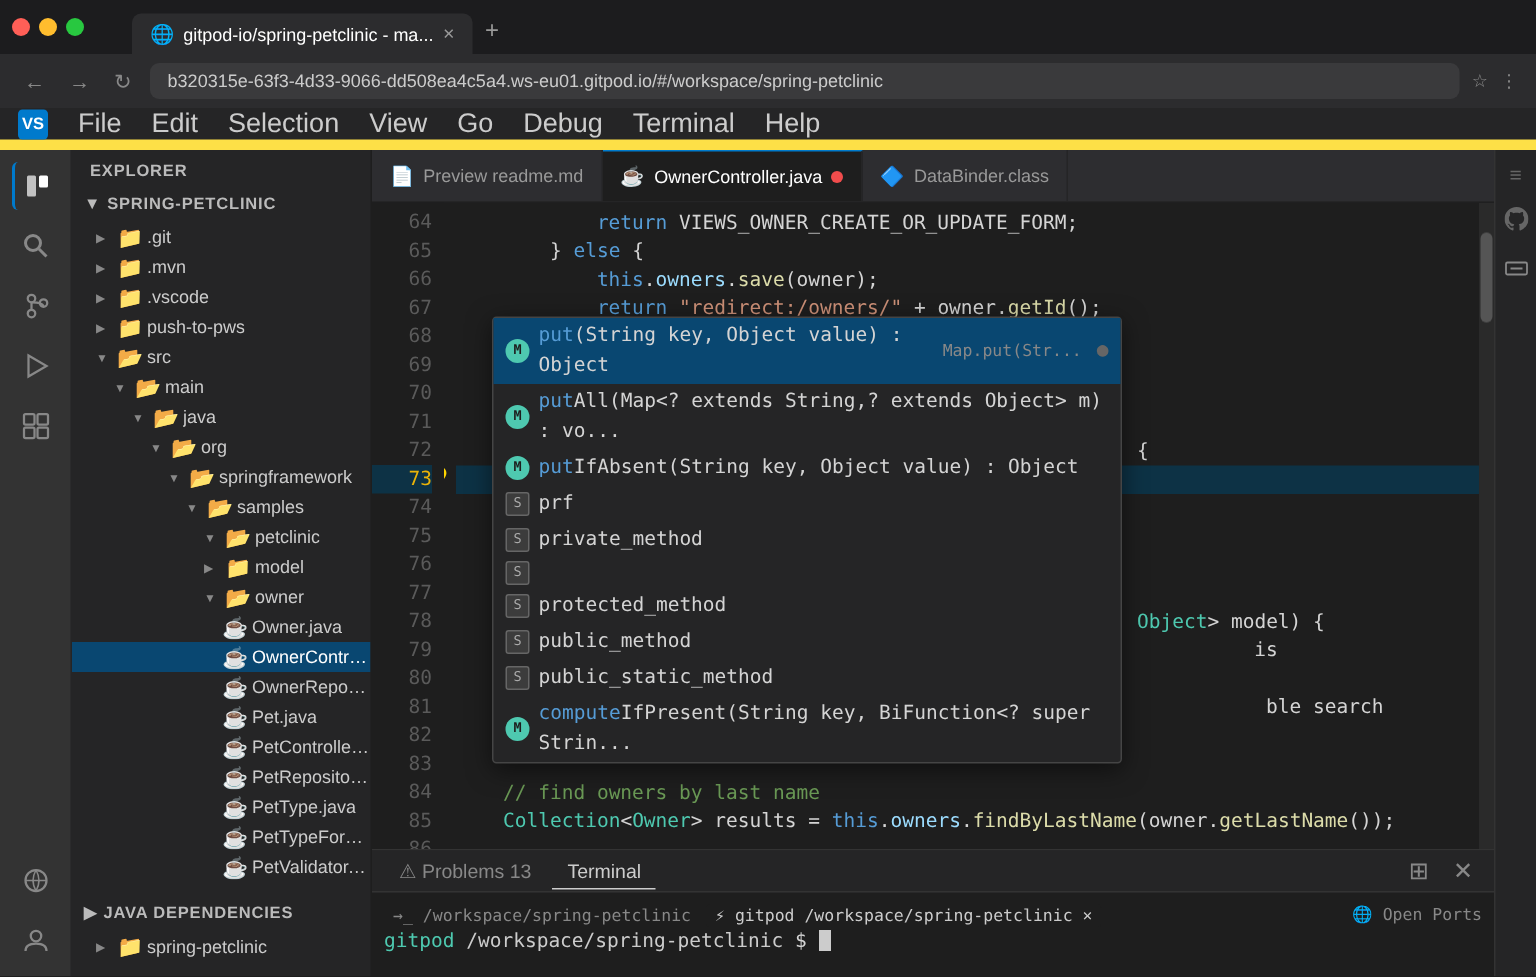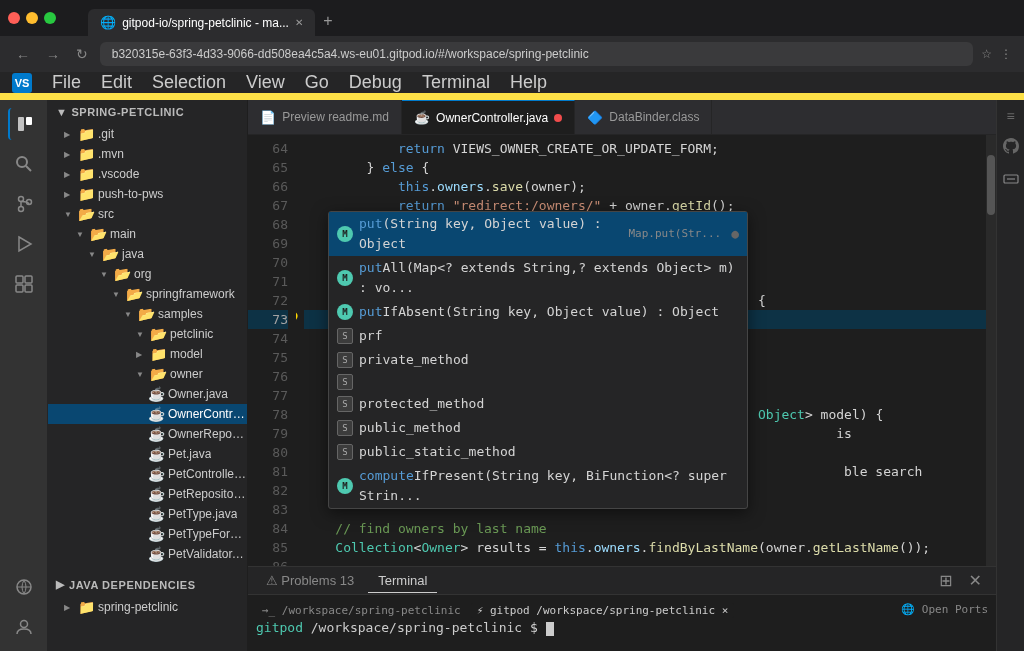--- a/index.html
+++ b/index.html
@@ -206,6 +206,7 @@
     </div>
 
     <div class="sidebar">
+      <div class="sidebar-header">EXPLORER</div>
       <div class="section-header">
         <span>▼</span>
         <span>SPRING-PETCLINIC</span>

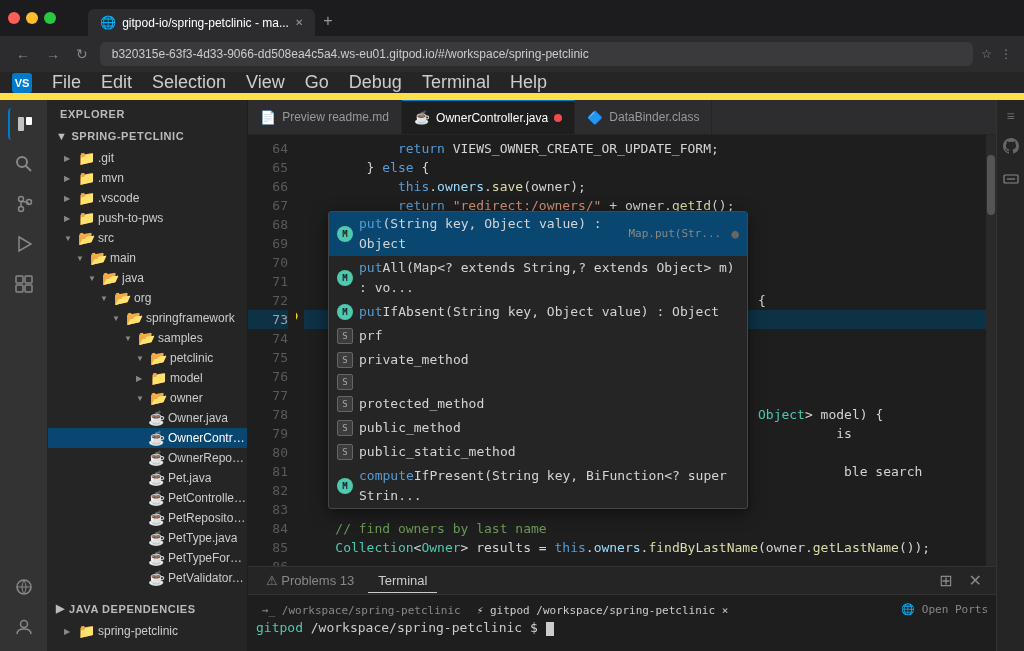--- a/index.html
+++ b/index.html
@@ -354,7 +354,7 @@
           <div>70</div>
           <div>71</div>
           <div>72</div>
-          <div style="background:#0d3245;color:#a3a3a3;">73</div>
+          <div style="background:#0d3245;color:#eab308;">73</div>
           <div>74</div>
           <div>75</div>
           <div>76</div>

